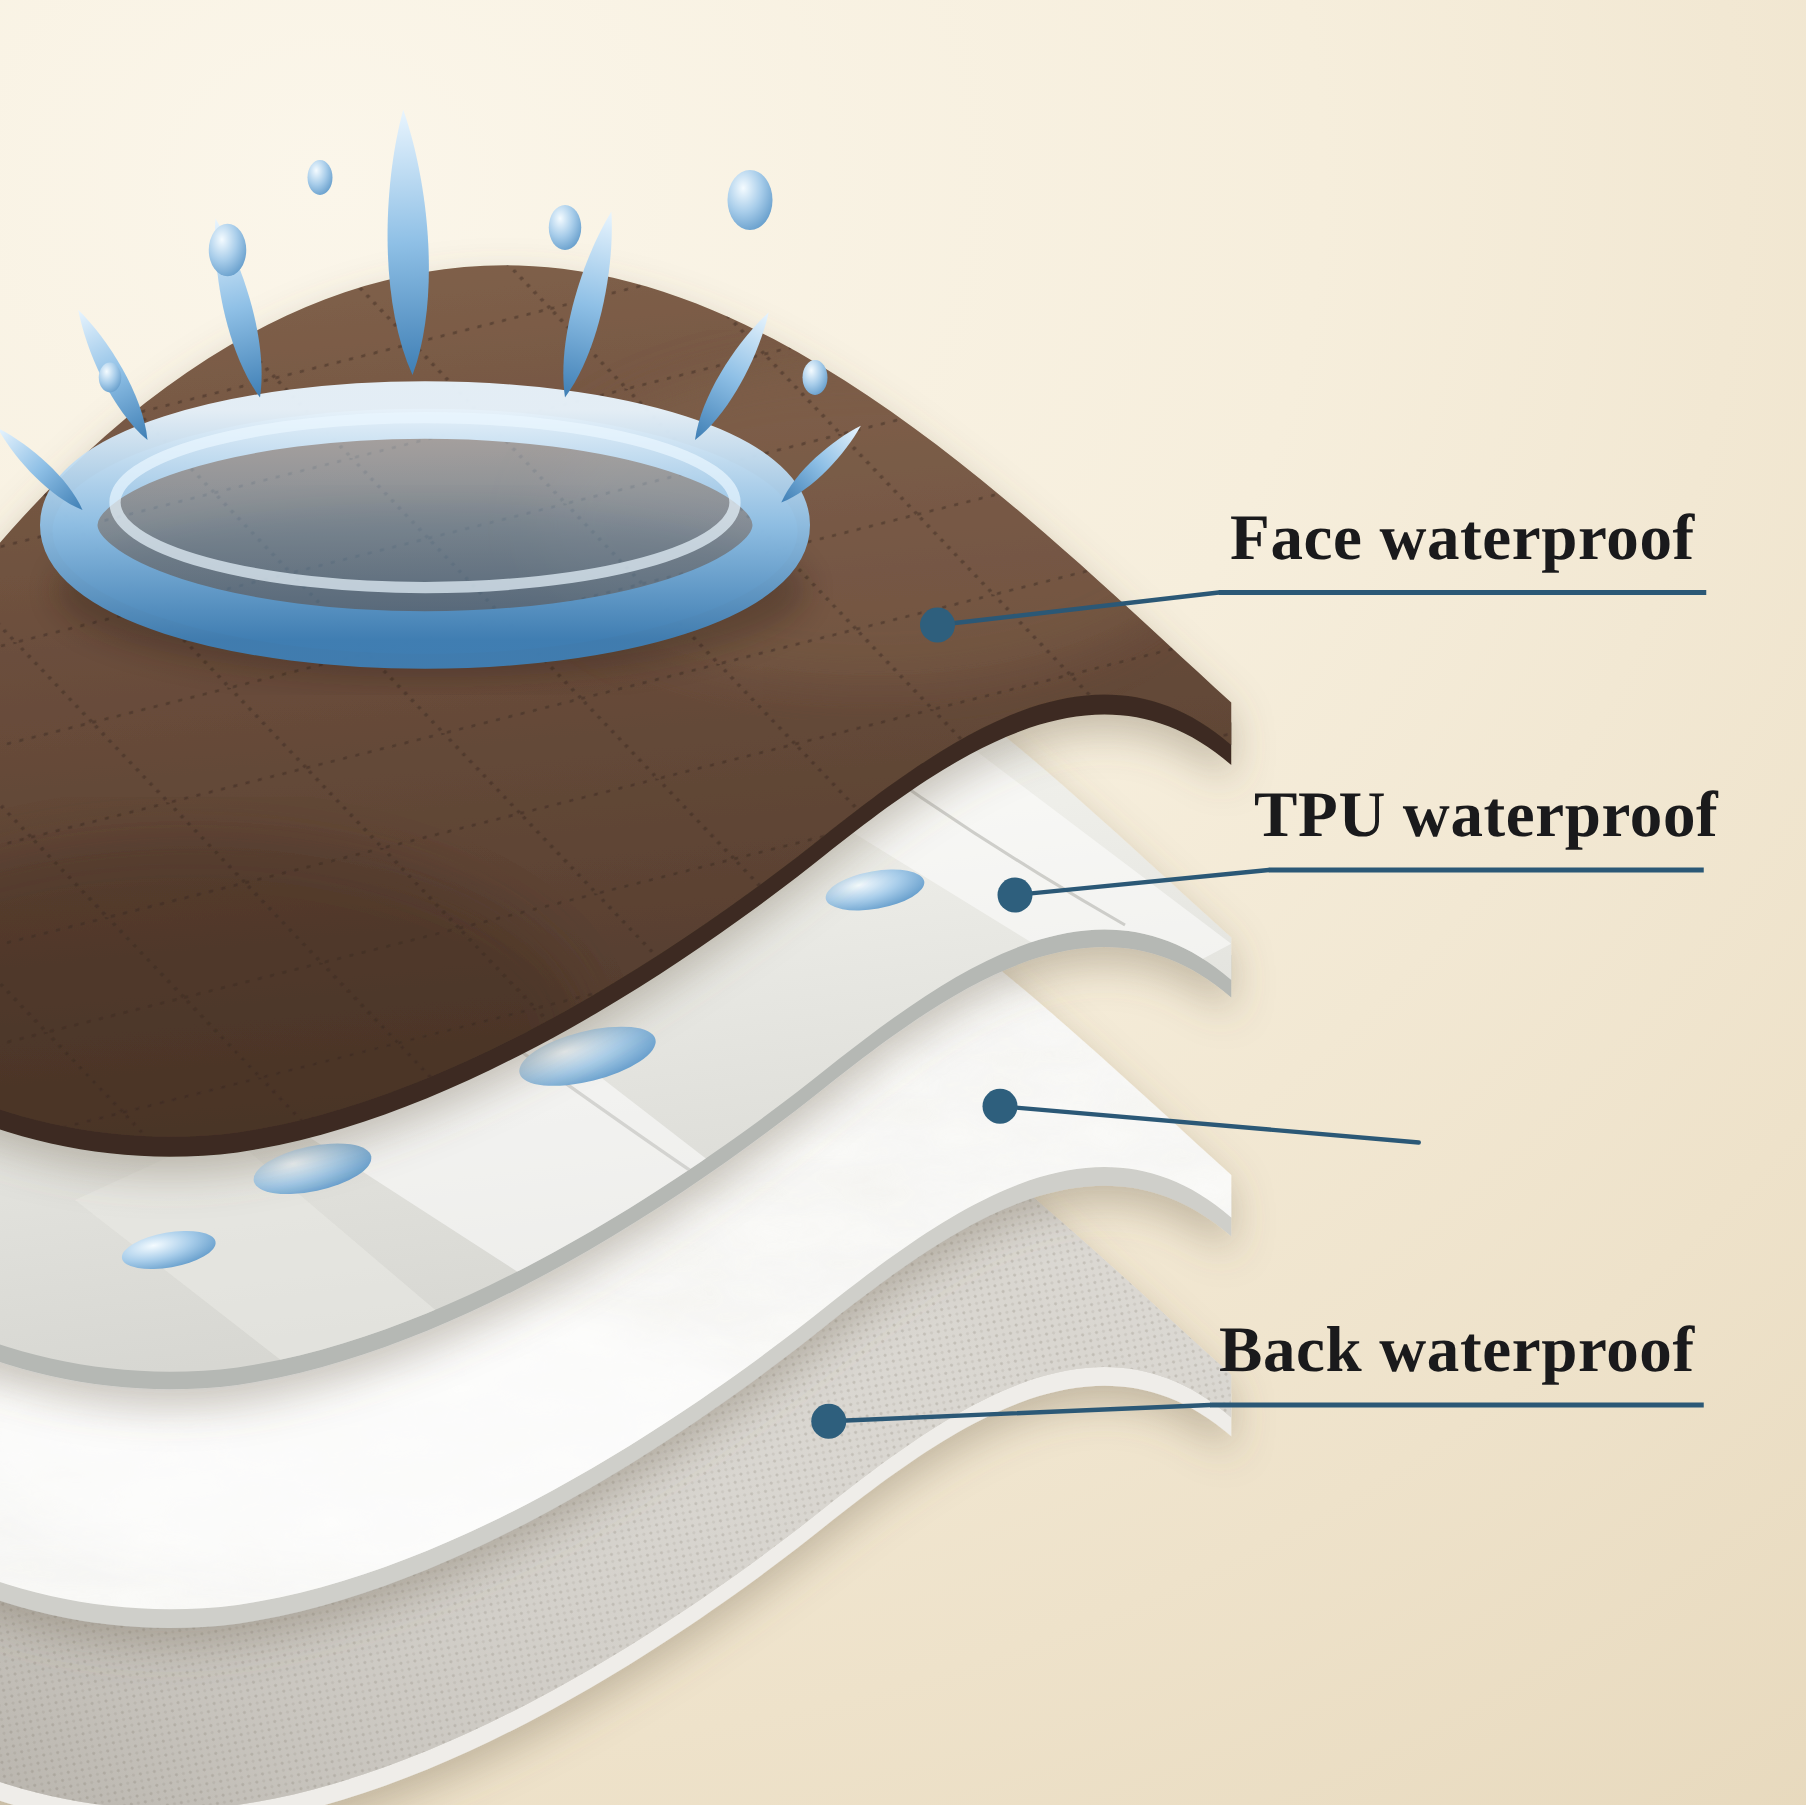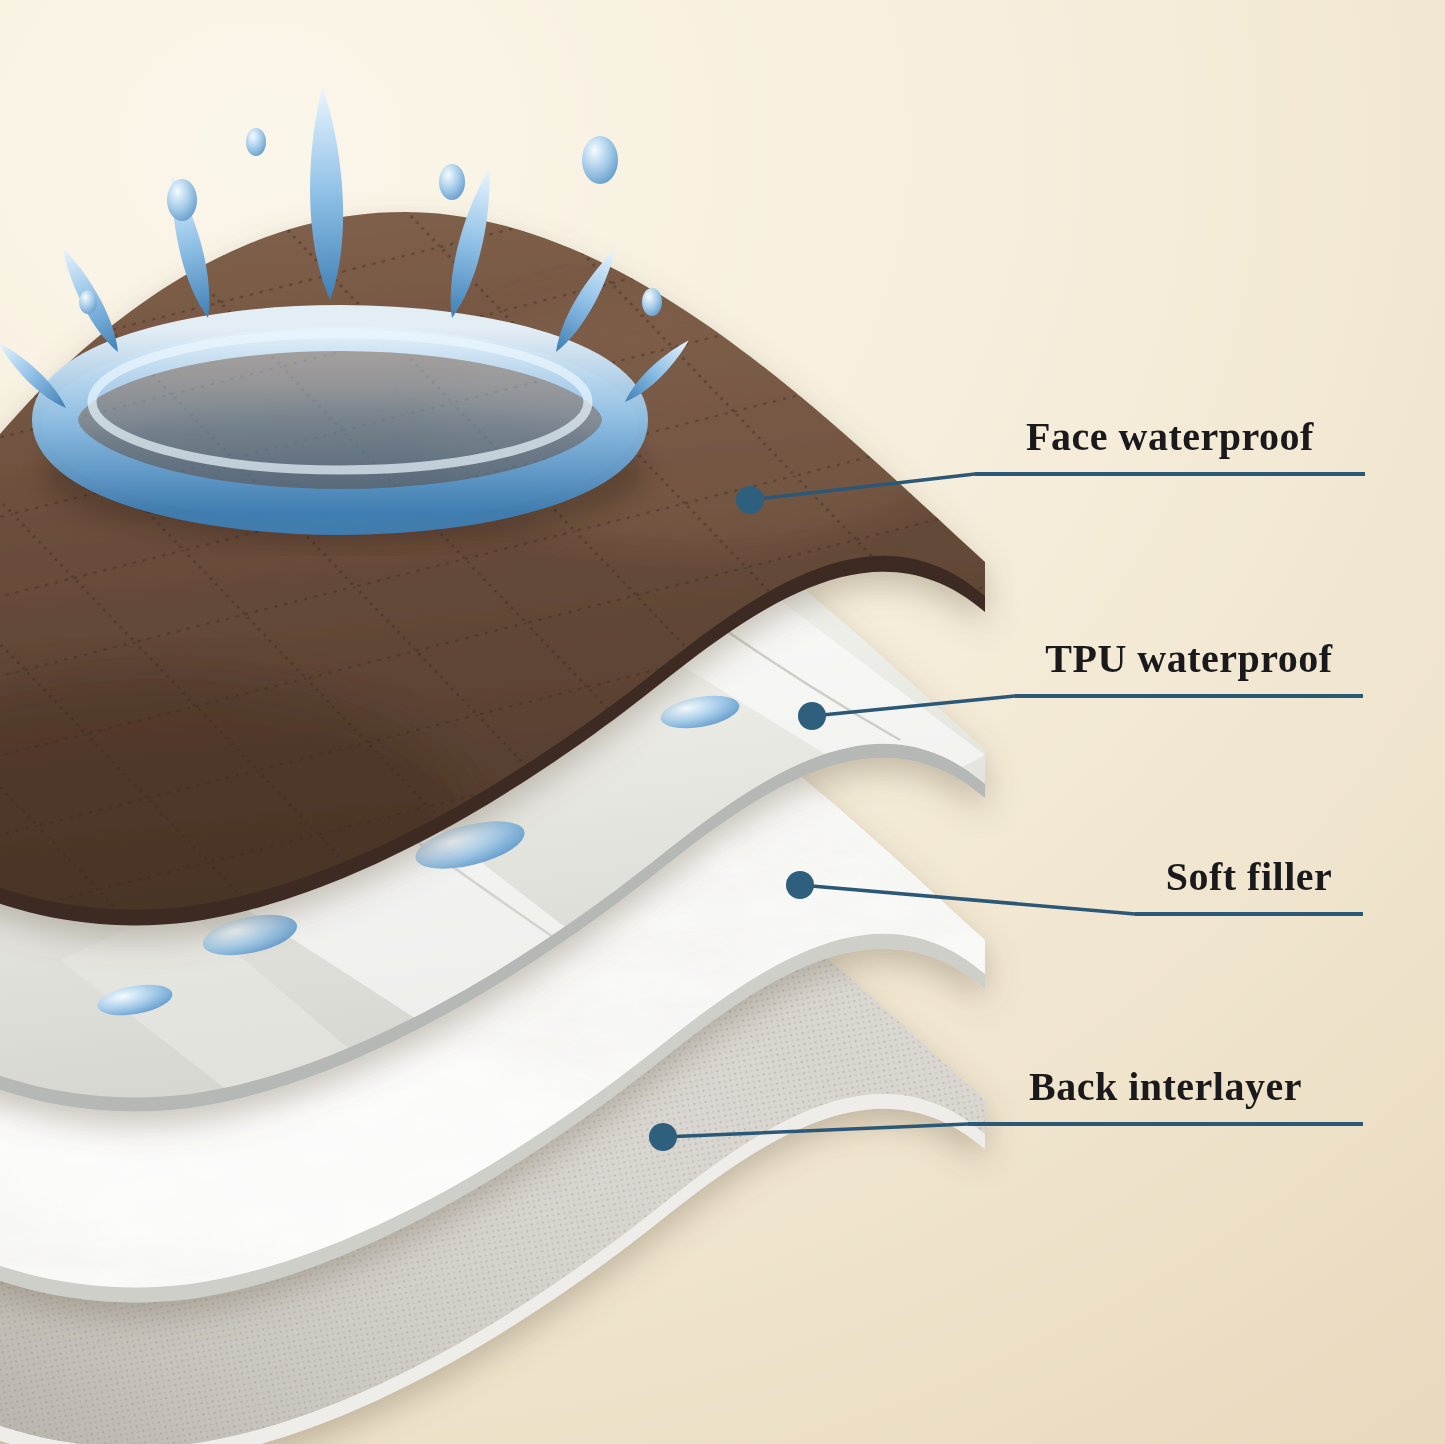--- a/index.html
+++ b/index.html
@@ -20,7 +20,7 @@
     padding-bottom:12px;
     border-bottom:4px solid #2b5876;
     color:#1a1a1c;
-    font-size:40px;
+    font-size:52px;
     font-weight:600;
     letter-spacing:.5px;
     white-space:nowrap;

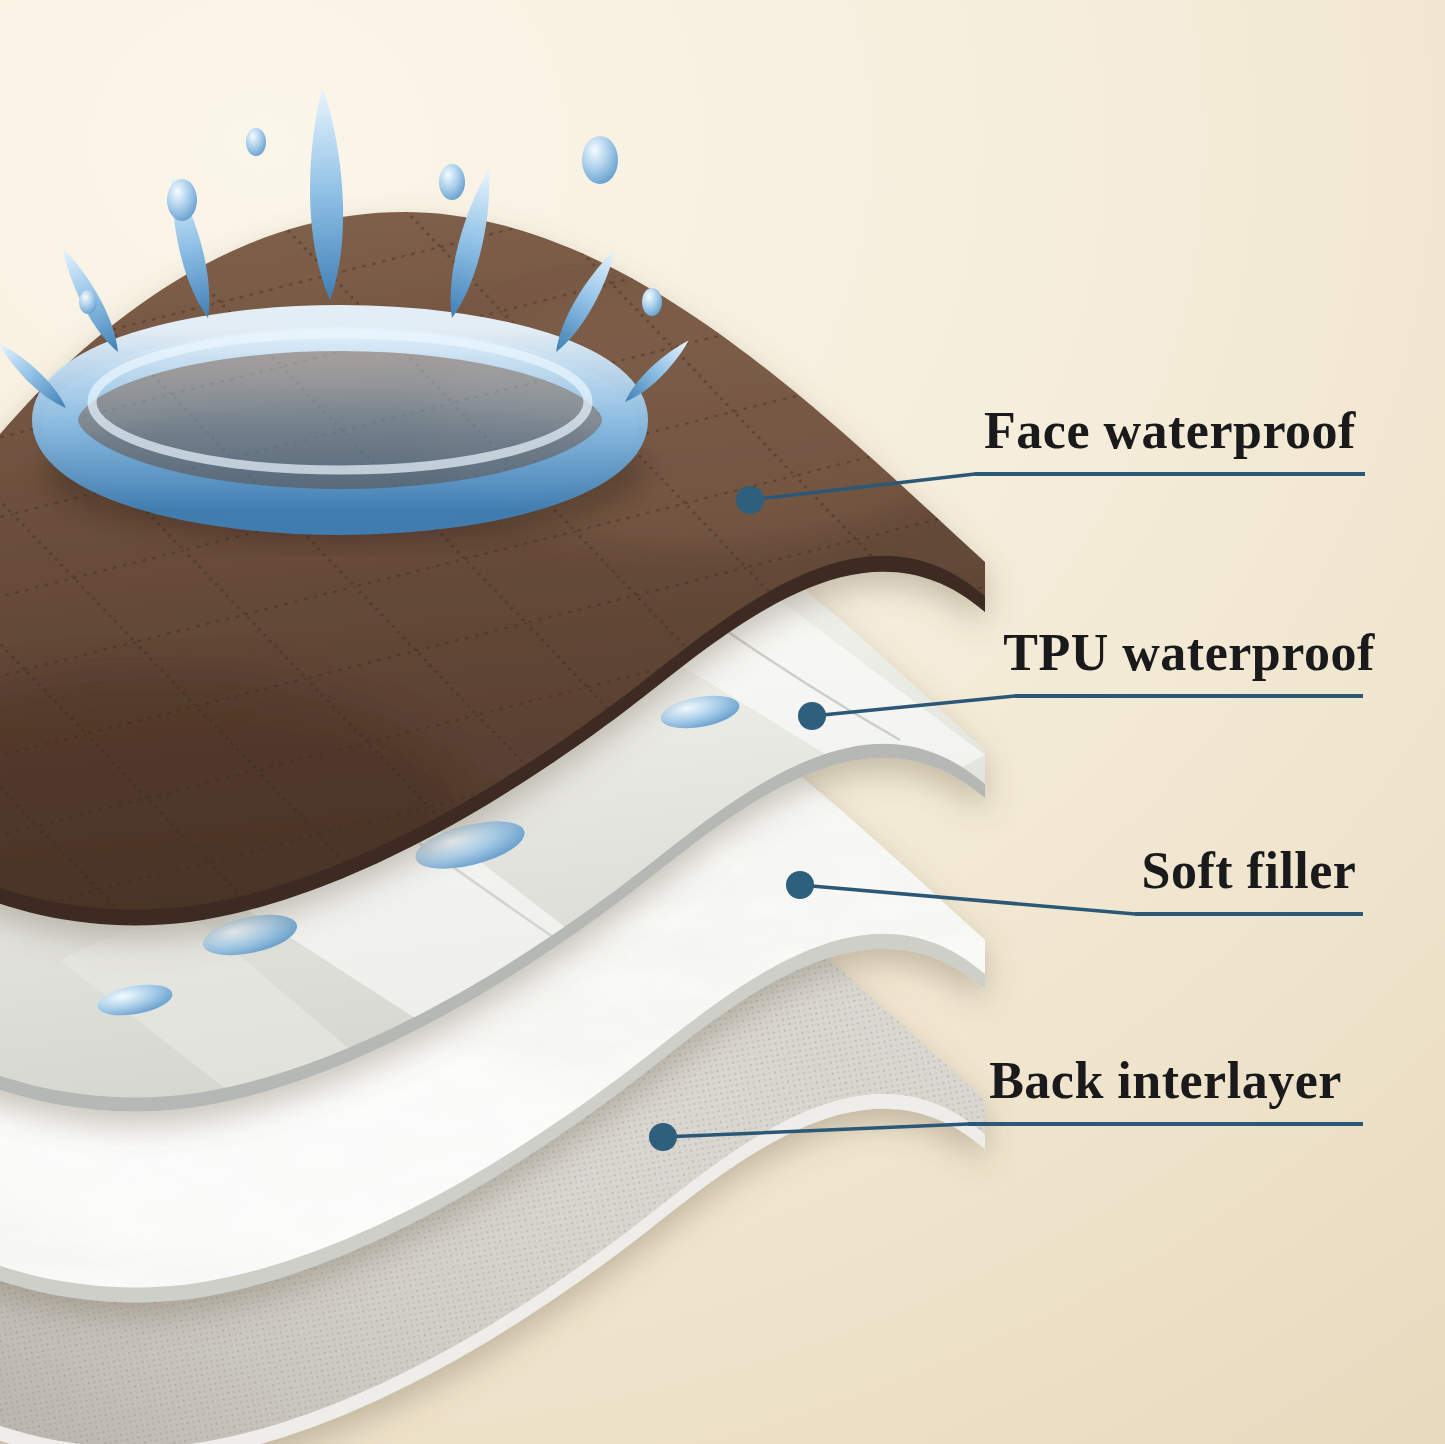--- a/index.html
+++ b/index.html
@@ -187,7 +187,6 @@
 
   <div id="label-face" class="callout-label">Face waterproof</div>
   <div id="label-tpu" class="callout-label">TPU waterproof</div>
-  <div id="label-filler" class="callout-label">Soft filler</div>
   <div id="label-back" class="callout-label">Back interlayer</div>
 
 </div>

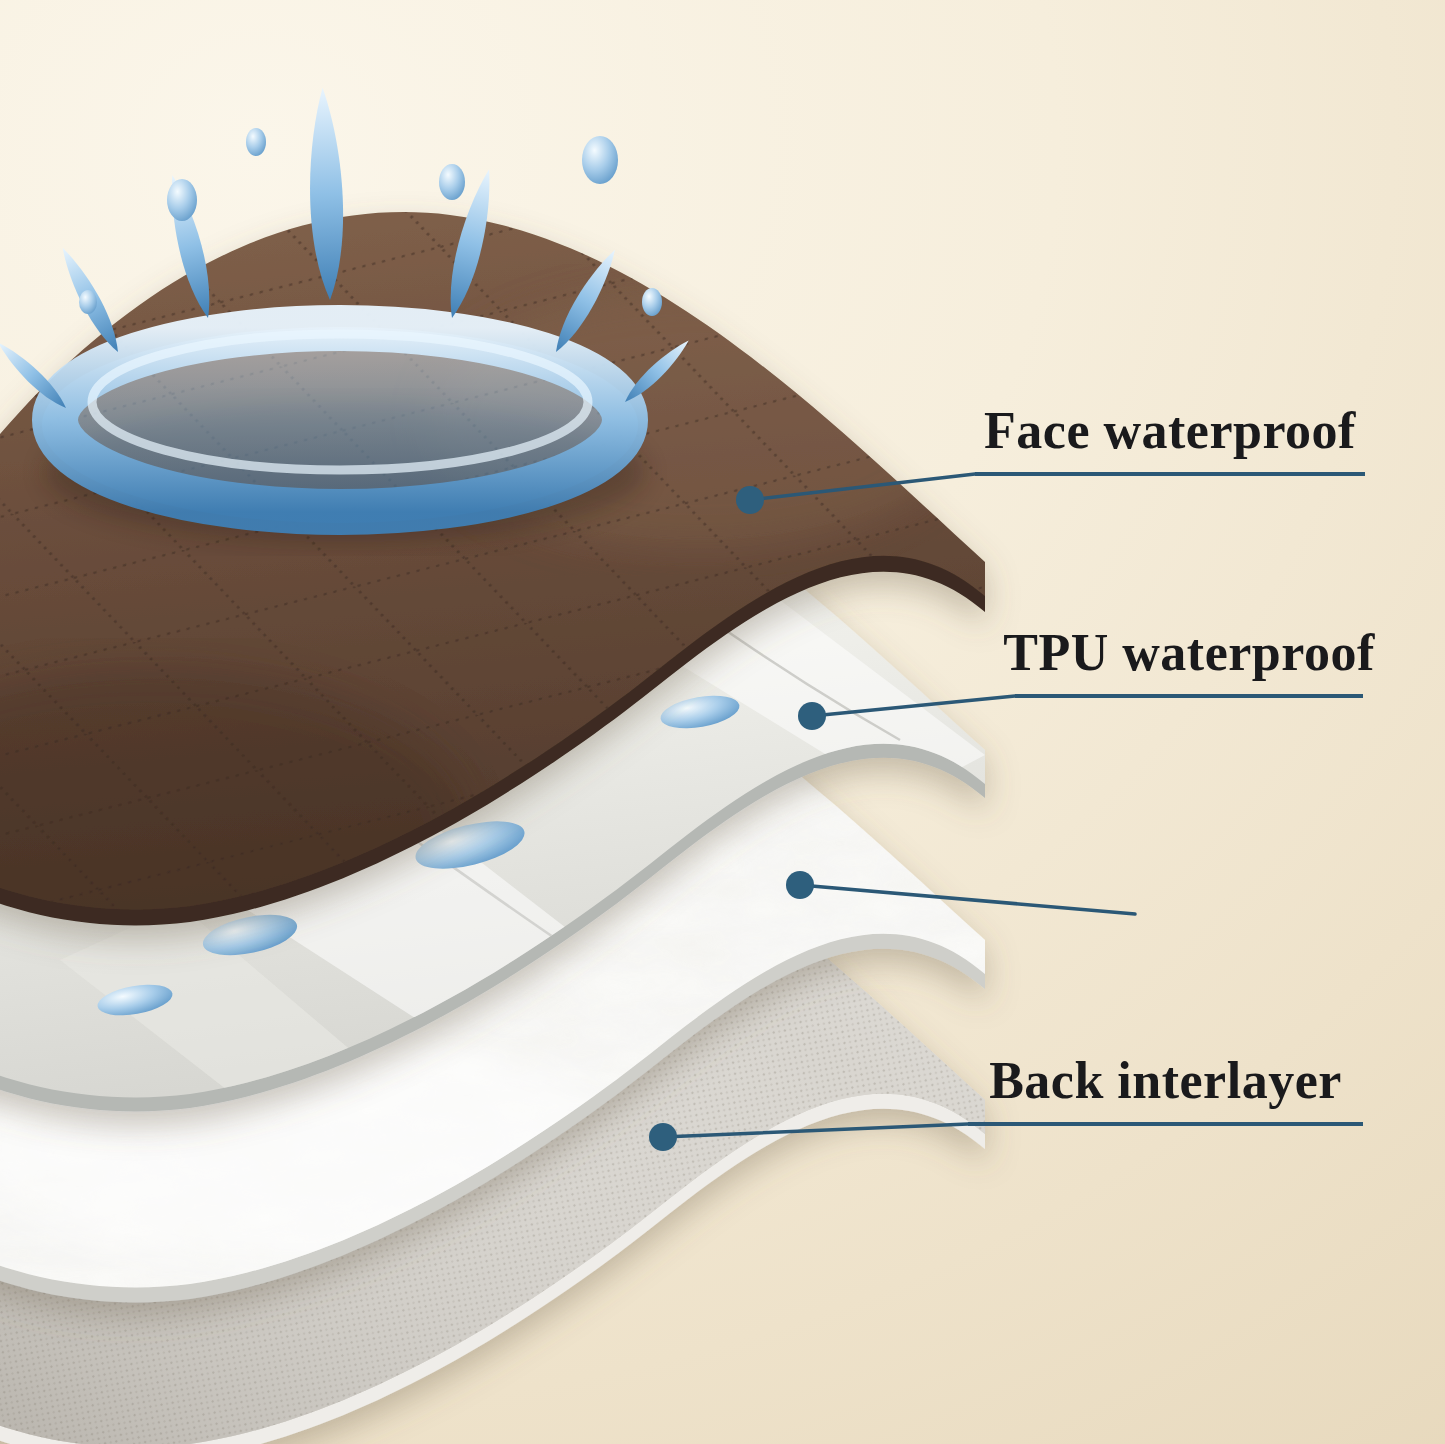--- a/index.html
+++ b/index.html
@@ -187,7 +187,7 @@
 
   <div id="label-face" class="callout-label">Face waterproof</div>
   <div id="label-tpu" class="callout-label">TPU waterproof</div>
-  <div id="label-back" class="callout-label">Back interlayer</div>
+  <div id="label-back" class="callout-label">Back waterproof</div>
 
 </div>
 

